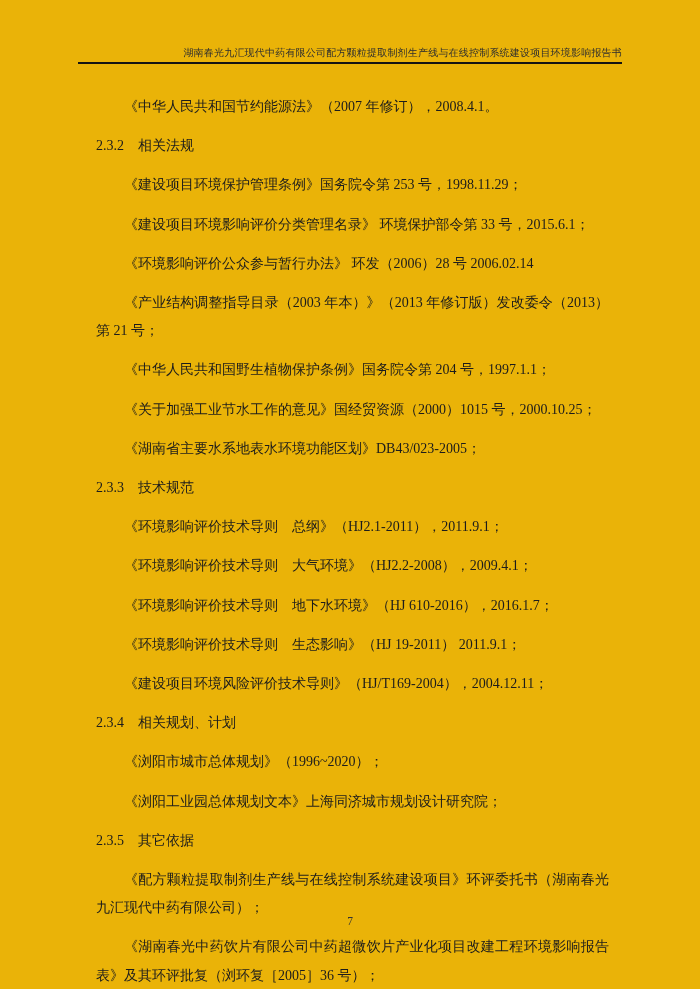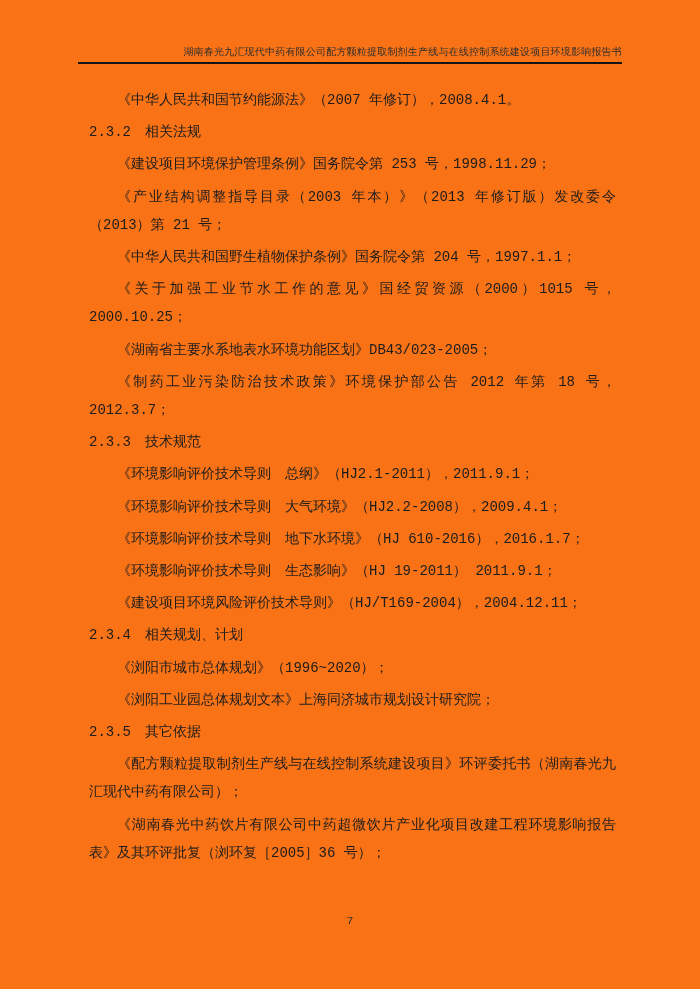--- a/index.html
+++ b/index.html
@@ -7,8 +7,8 @@
     position: relative;
     width: 700px;
     height: 989px;
-    background: #f97316;
-    font-family: Liberation Mono, monospace;
+    background: #eab308;
+    font-family: Liberation Serif, serif;
     color: #1c1c1c;
     overflow: hidden;
   }

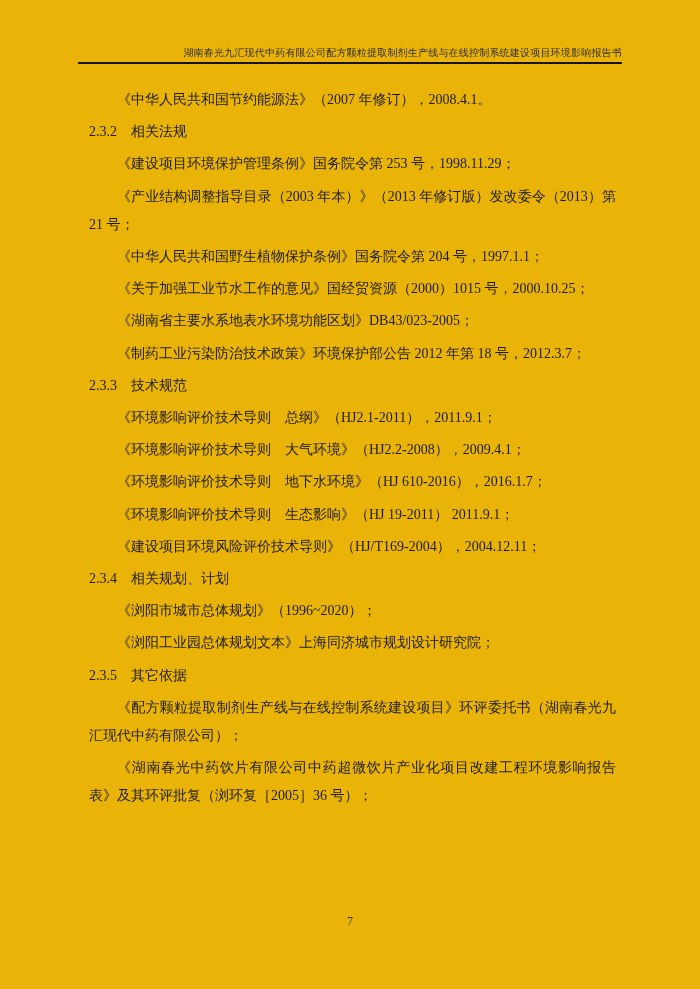--- a/index.html
+++ b/index.html
@@ -33,7 +33,7 @@
     text-align: justify;
     text-justify: inter-ideograph;
   }
-  .doc-body p { margin: 4px; padding: 0; }
+  .doc-body p { margin: 11px; padding: 0; }
   p.paragraph { text-indent: 2em; }
   p.heading { text-indent: 0; }
   .footer { position: absolute; top: 911px; left: 0; right: 0; text-align: center; }

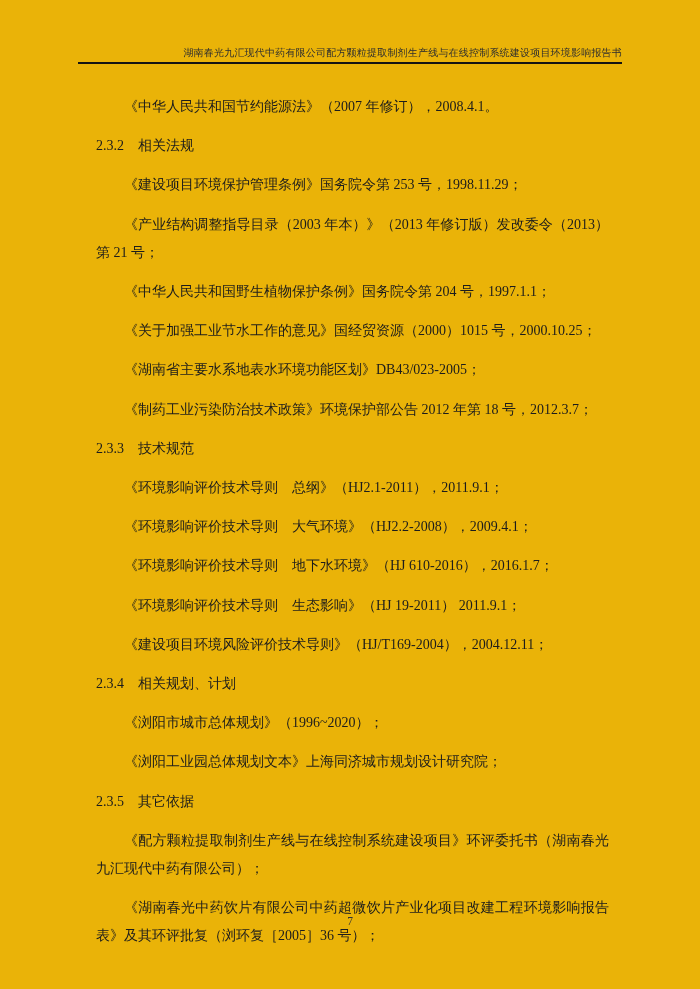--- a/index.html
+++ b/index.html
@@ -52,6 +52,7 @@
       <p class="paragraph">《中华人民共和国节约能源法》（2007 年修订），2008.4.1。</p>
       <p class="heading">2.3.2　相关法规</p>
       <p class="paragraph">《建设项目环境保护管理条例》国务院令第 253 号，1998.11.29；</p>
+      <p class="paragraph">《建设项目环境影响评价分类管理名录》 环境保护部令第 33 号，2015.6.1；</p>
       <p class="paragraph">《产业结构调整指导目录（2003 年本）》（2013 年修订版）发改委令（2013）第 21 号；</p>
       <p class="paragraph">《中华人民共和国野生植物保护条例》国务院令第 204 号，1997.1.1；</p>
       <p class="paragraph">《关于加强工业节水工作的意见》国经贸资源（2000）1015 号，2000.10.25；</p>

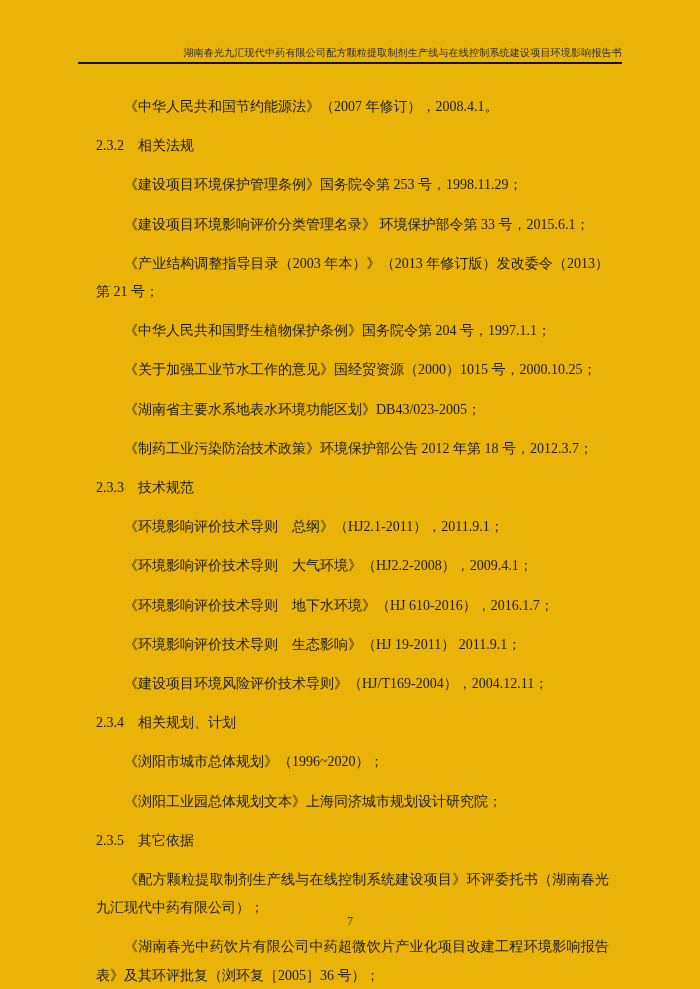--- a/index.html
+++ b/index.html
@@ -53,6 +53,7 @@
       <p class="heading">2.3.2　相关法规</p>
       <p class="paragraph">《建设项目环境保护管理条例》国务院令第 253 号，1998.11.29；</p>
       <p class="paragraph">《建设项目环境影响评价分类管理名录》 环境保护部令第 33 号，2015.6.1；</p>
+      <p class="paragraph">《环境影响评价公众参与暂行办法》 环发（2006）28 号 2006.02.14</p>
       <p class="paragraph">《产业结构调整指导目录（2003 年本）》（2013 年修订版）发改委令（2013）第 21 号；</p>
       <p class="paragraph">《中华人民共和国野生植物保护条例》国务院令第 204 号，1997.1.1；</p>
       <p class="paragraph">《关于加强工业节水工作的意见》国经贸资源（2000）1015 号，2000.10.25；</p>

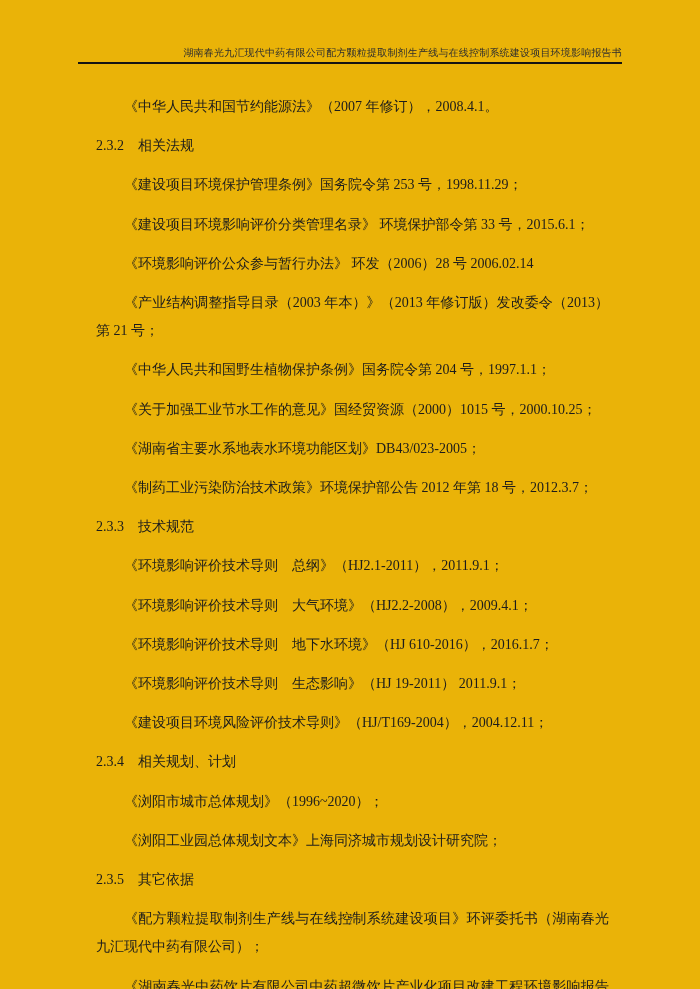--- a/index.html
+++ b/index.html
@@ -58,7 +58,6 @@
       <p class="paragraph">《中华人民共和国野生植物保护条例》国务院令第 204 号，1997.1.1；</p>
       <p class="paragraph">《关于加强工业节水工作的意见》国经贸资源（2000）1015 号，2000.10.25；</p>
       <p class="paragraph">《湖南省主要水系地表水环境功能区划》DB43/023-2005；</p>
-      <p class="paragraph">《制药工业污染防治技术政策》环境保护部公告 2012 年第 18 号，2012.3.7；</p>
       <p class="heading">2.3.3　技术规范</p>
       <p class="paragraph">《环境影响评价技术导则　总纲》（HJ2.1-2011），2011.9.1；</p>
       <p class="paragraph">《环境影响评价技术导则　大气环境》（HJ2.2-2008），2009.4.1；</p>

